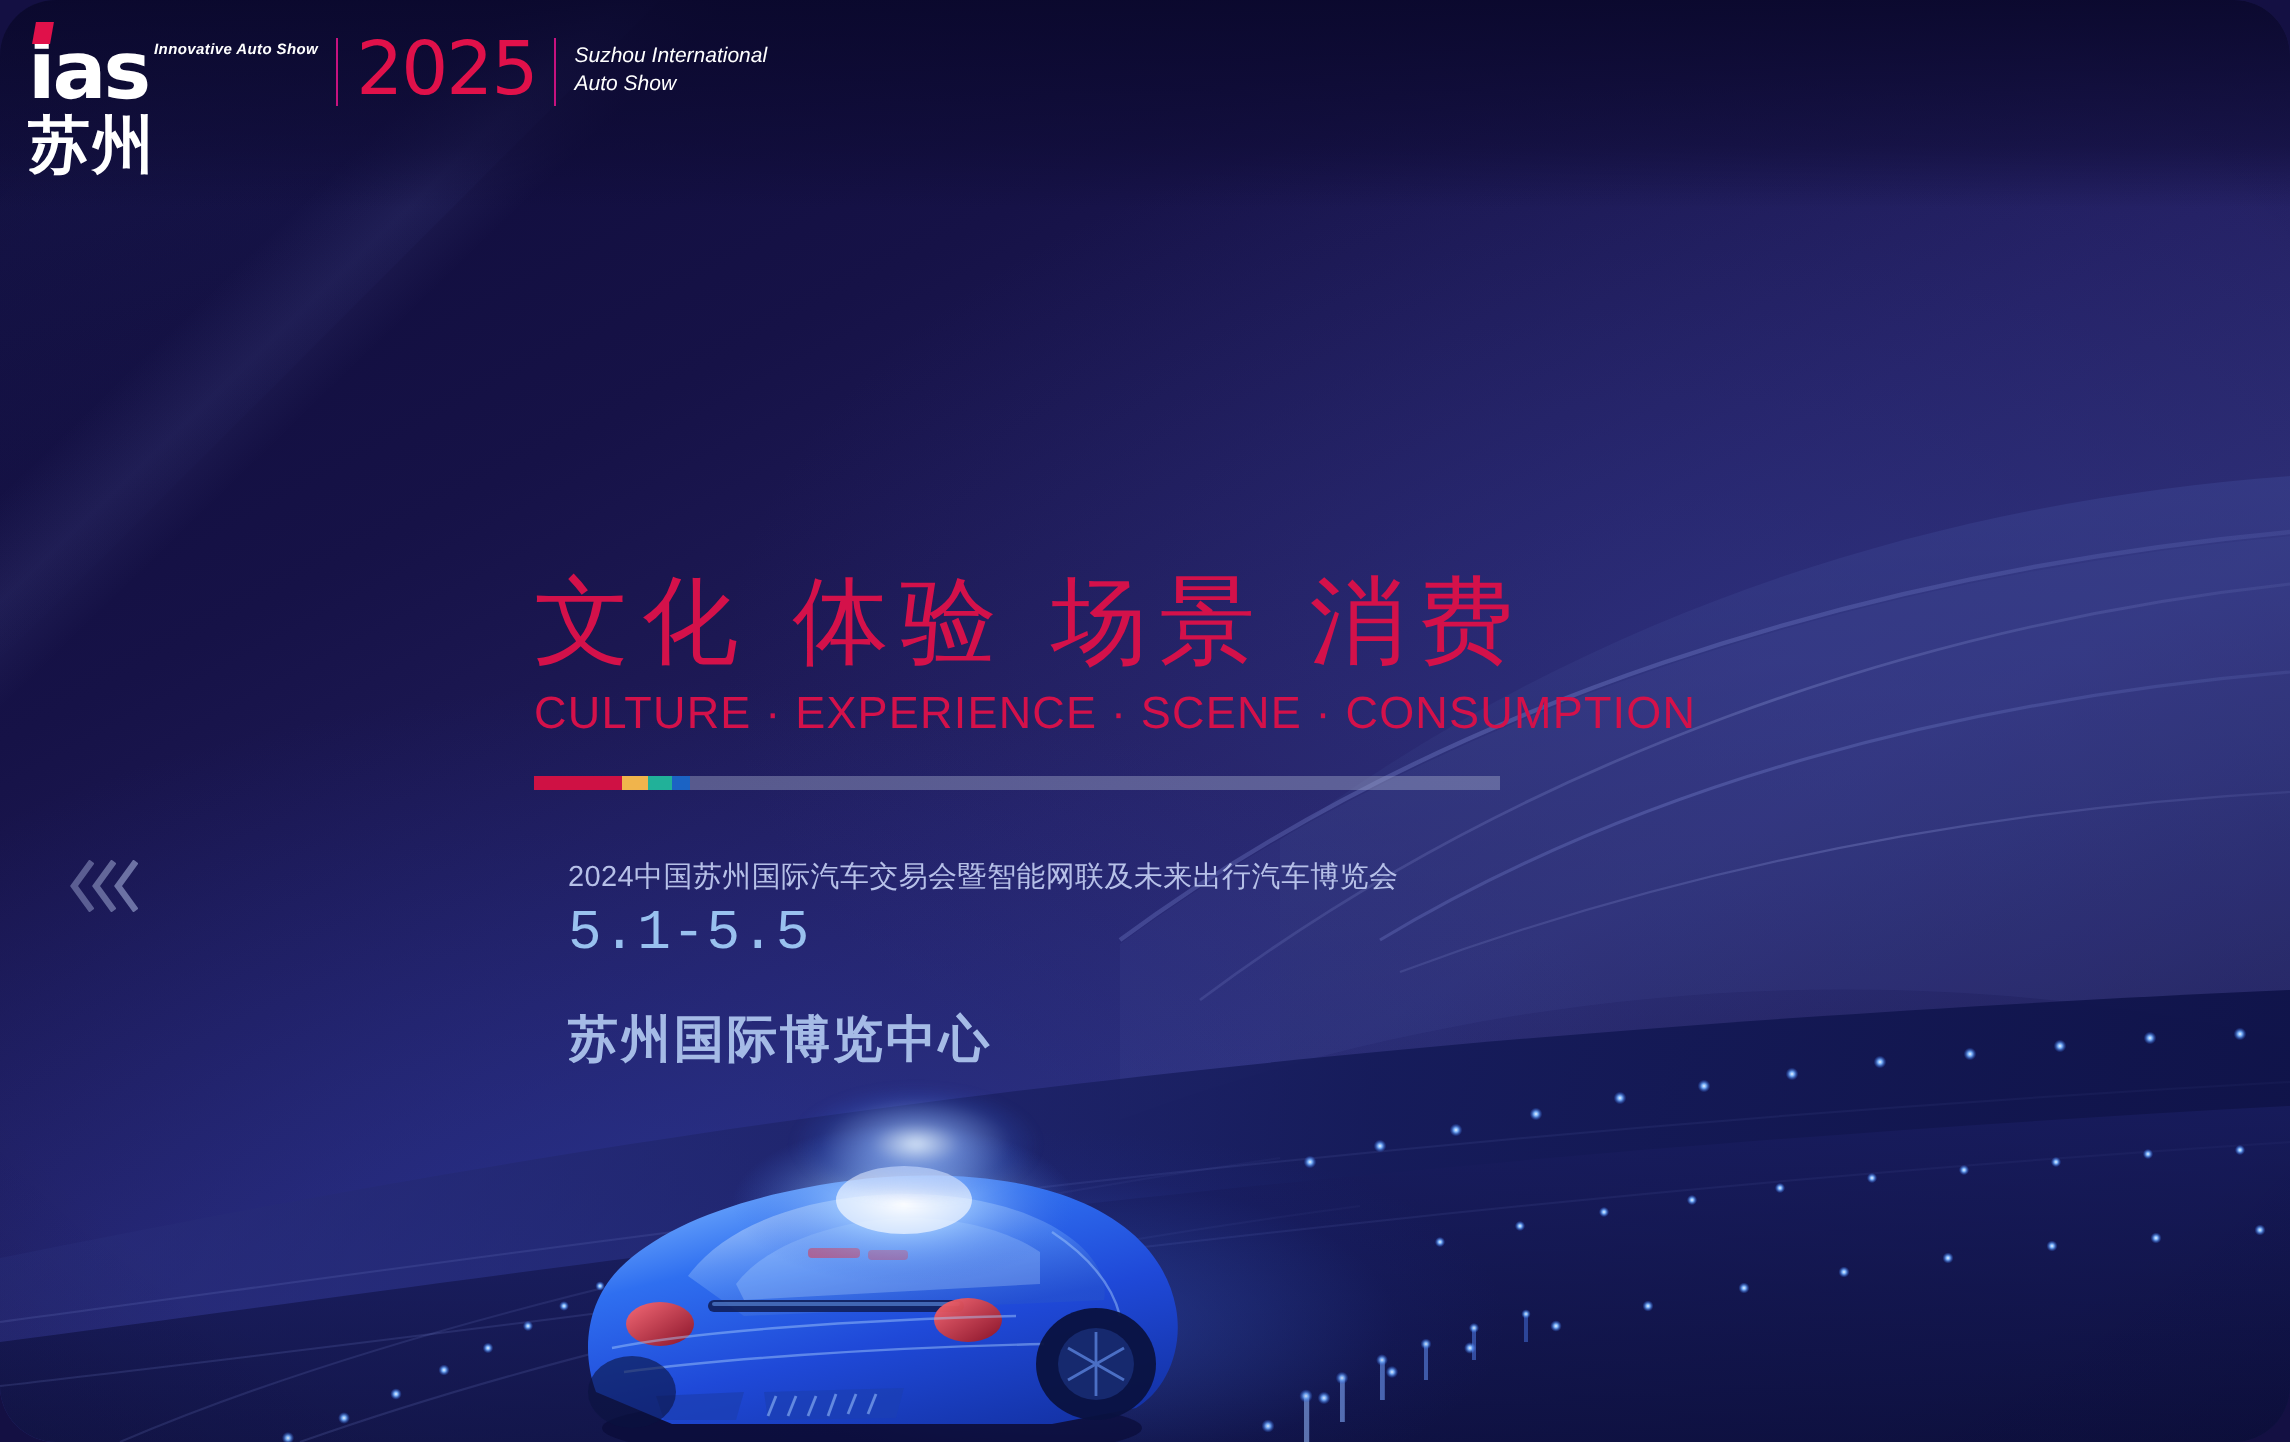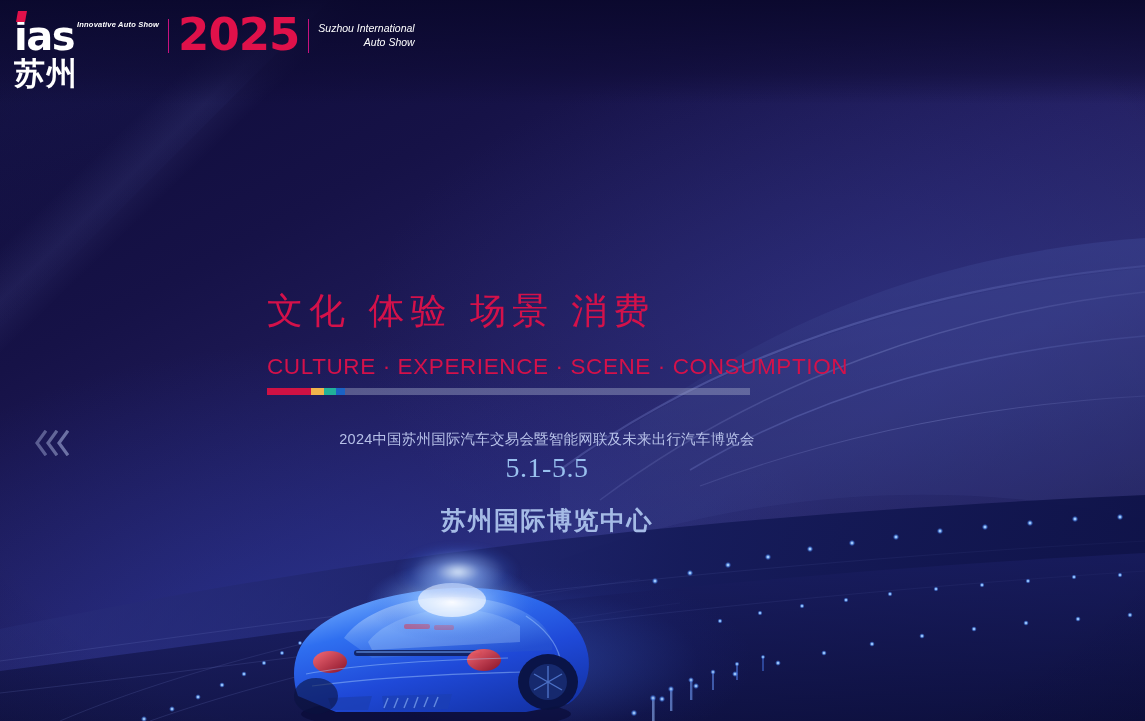--- a/index.html
+++ b/index.html
@@ -18,6 +18,7 @@
       radial-gradient(ellipse 900px 520px at 30% 92%, rgba(40,60,170,0.55) 0%, rgba(30,40,120,0.0) 62%),
       radial-gradient(ellipse 760px 420px at 78% 46%, rgba(52,62,150,0.40) 0%, rgba(30,36,110,0) 70%),
       linear-gradient(152deg,#0d0a36 0%, #161247 28%, #242063 52%, #2b2a6e 66%, #1d1a52 82%, #15123f 100%);
+    border-radius: 28px;
   }
 
   

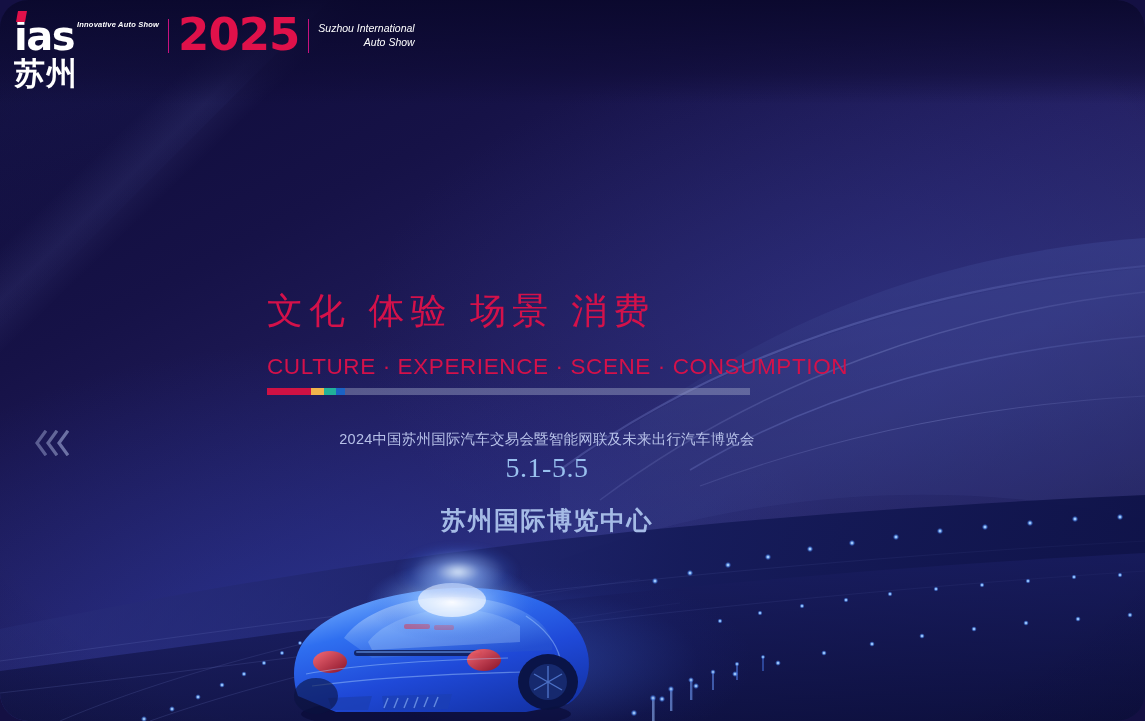--- a/index.html
+++ b/index.html
@@ -75,7 +75,7 @@
   }
   .year{
     font-family:"DejaVu Sans", sans-serif;
-    font-weight:700; font-size:45px; line-height:38px;
+    font-weight:400; font-size:37px; line-height:38px;
     color:#e0114a; letter-spacing:-1px;
   }
   .logo-div2{

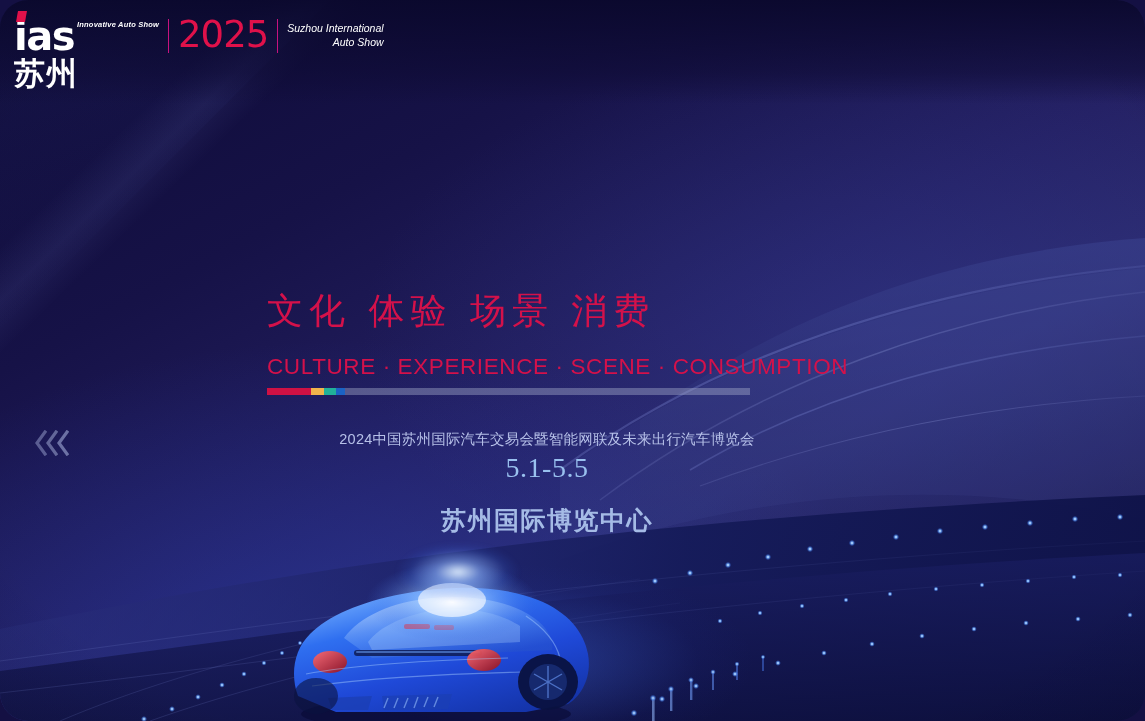--- a/index.html
+++ b/index.html
@@ -87,7 +87,6 @@
     font-size:10.5px; line-height:14px;
     color:#ffffff; font-style:italic; font-weight:500;
     white-space:pre-line;
-    text-align:right;
   }
   .cn-name{
     display:flex; align-items:baseline;

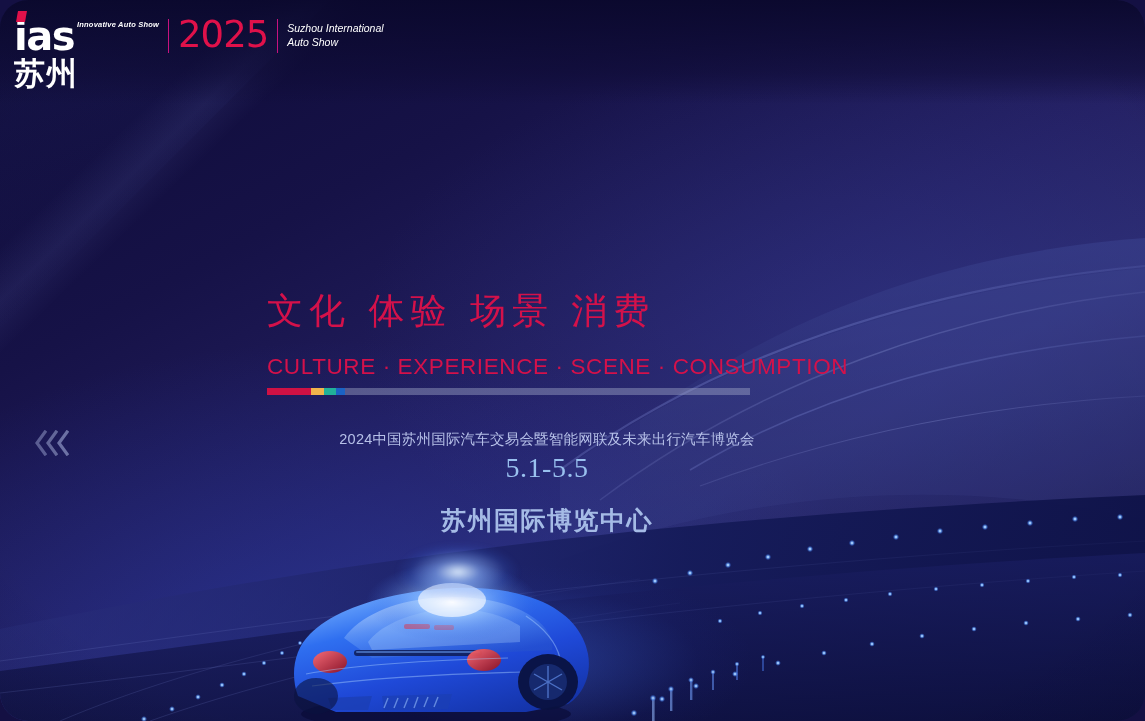--- a/index.html
+++ b/index.html
@@ -103,7 +103,7 @@
   }
   .headline{
     font-family:"DejaVu Sans", sans-serif;
-    font-size:36px; line-height:56px; font-weight:400;
+    font-size:48px; line-height:56px; font-weight:400;
     color:#d4114a; letter-spacing:6px;
     white-space:nowrap;
   }

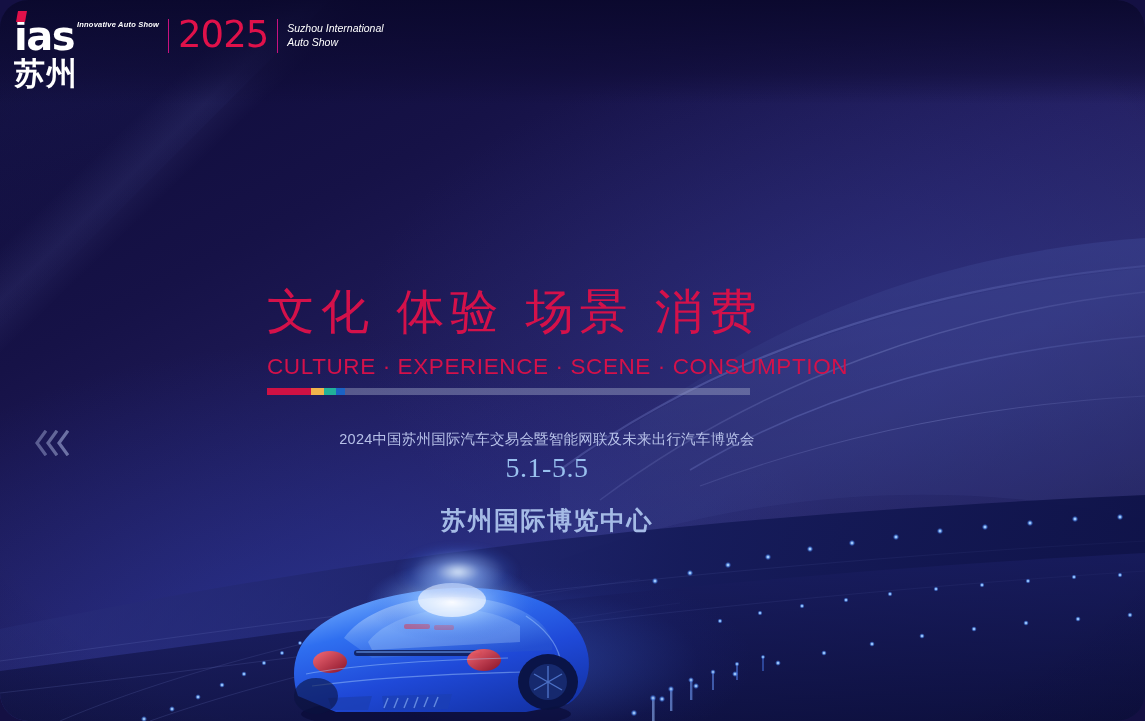--- a/index.html
+++ b/index.html
@@ -108,7 +108,7 @@
     white-space:nowrap;
   }
   .subhead{
-    margin-top:14px;
+    margin-top:4px;
     font-size:22.5px; line-height:28px; font-weight:300;
     color:#d4114a; letter-spacing:.6px;
     white-space:nowrap;

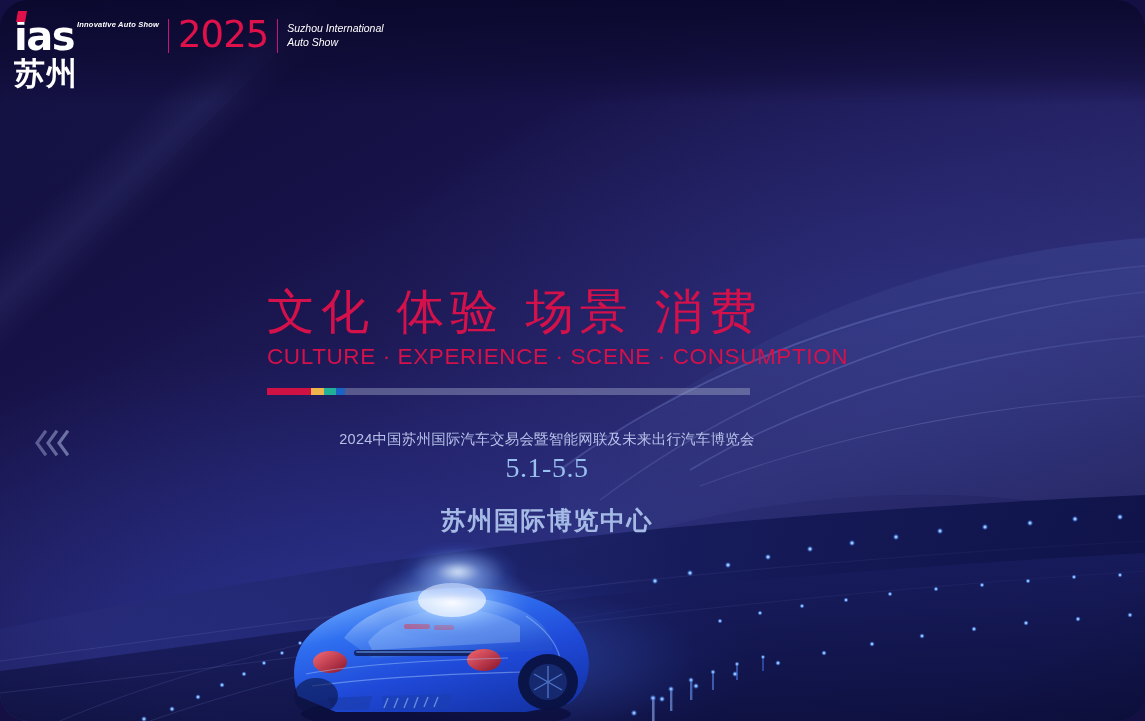--- a/index.html
+++ b/index.html
@@ -124,7 +124,7 @@
   .seg{ height:7px; }
 
   .events{
-    position:absolute; left:267px; top:428px; width:560px;text-align:center;
+    position:absolute; left:284px; top:428px; width:560px;
   }
   .event-title{
     font-size:14.5px; line-height:22px; font-weight:400;

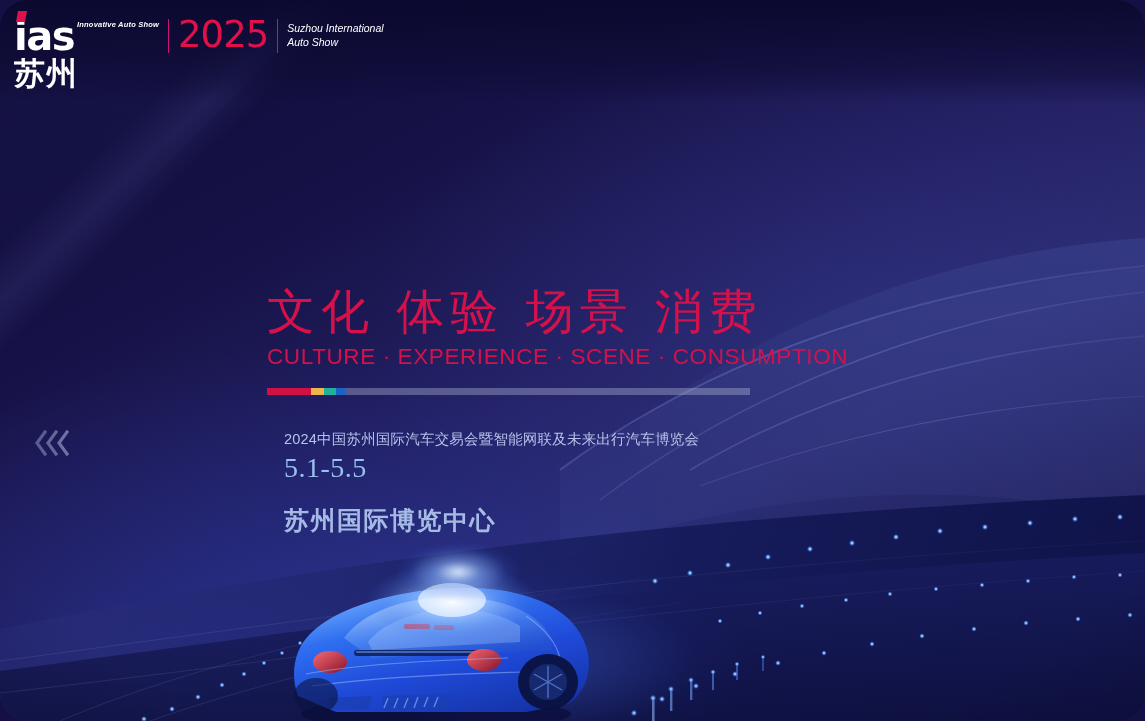--- a/index.html
+++ b/index.html
@@ -131,7 +131,7 @@
     color:#b6c0e8; letter-spacing:.2px; white-space:nowrap;
   }
   .event-date{
-    font-family:Liberation Serif, serif;
+    font-family:Liberation Mono, monospace;
     font-size:28px; line-height:38px; font-weight:300;
     color:#99c1ef; letter-spacing:.5px;
     margin-top:-1px; margin-bottom:4px;

